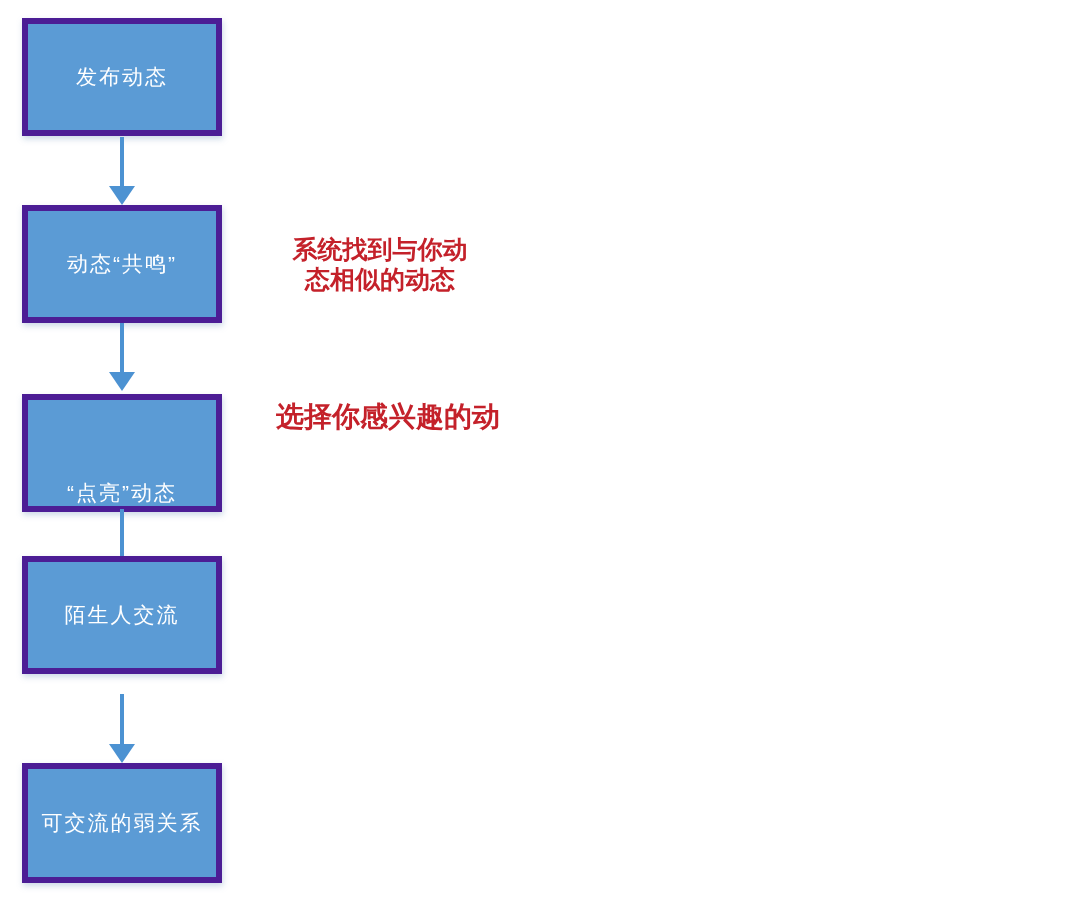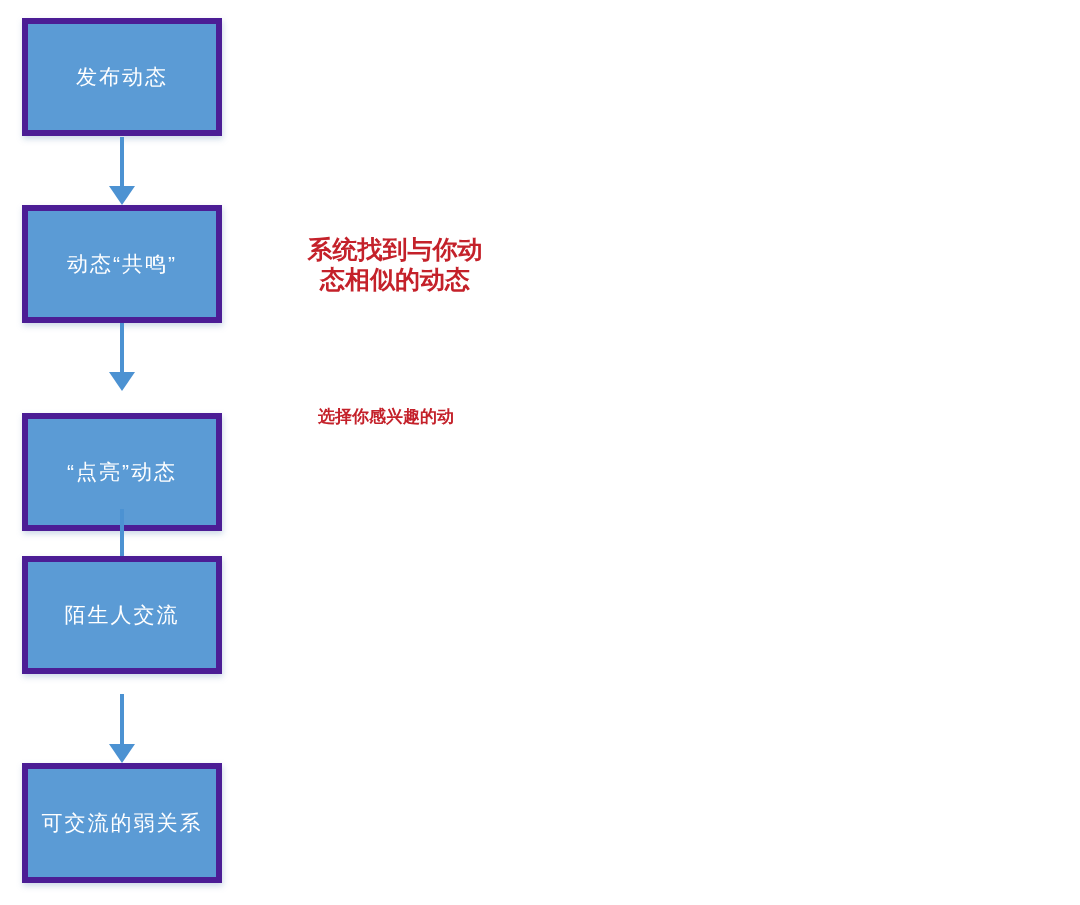--- a/index.html
+++ b/index.html
@@ -61,7 +61,7 @@
     white-space: nowrap;
   }
   .annotation-1 {
-    left: 285px;
+    left: 270px;
     top: 234px;
     width: 220px;
     font-size: 25px;

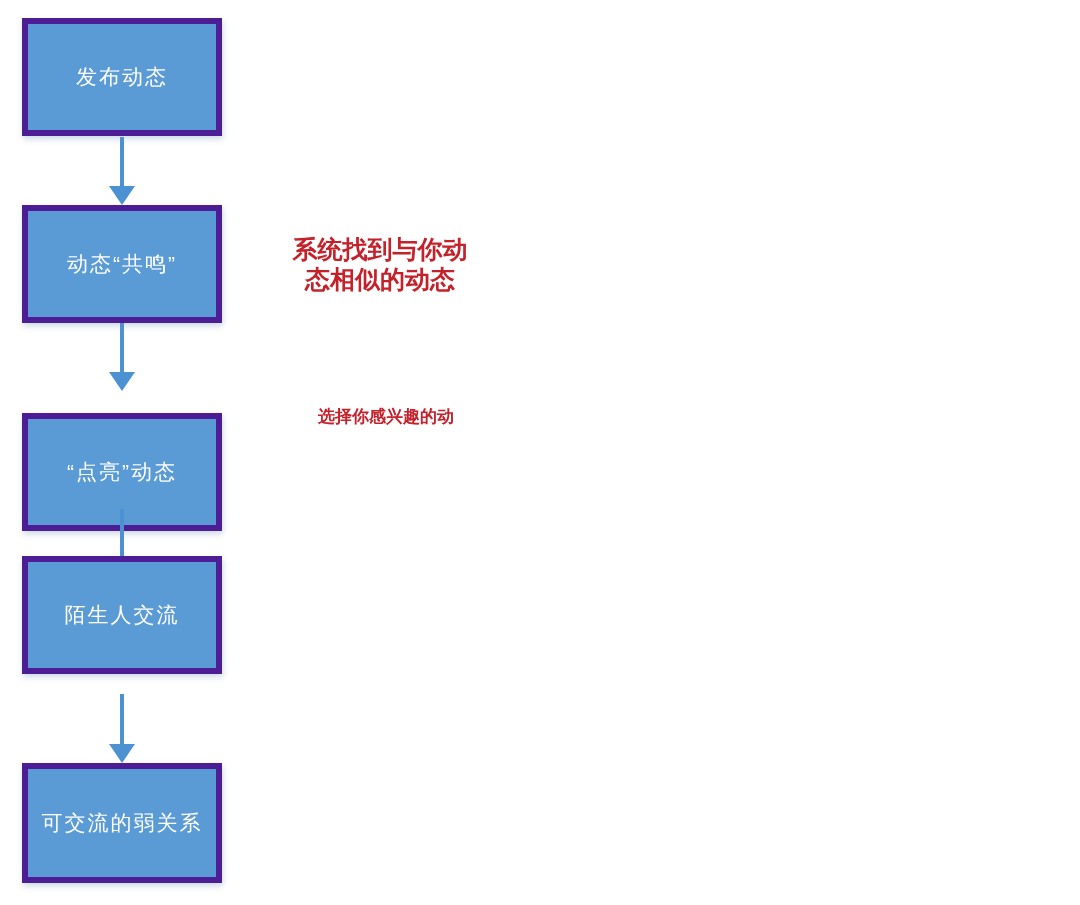--- a/index.html
+++ b/index.html
@@ -71,7 +71,7 @@
     left: 276px;
     top: 403px;
     width: 220px;
-    font-size: 17px;
+    font-size: 28px;
     line-height: 28px;
   }
 </style>

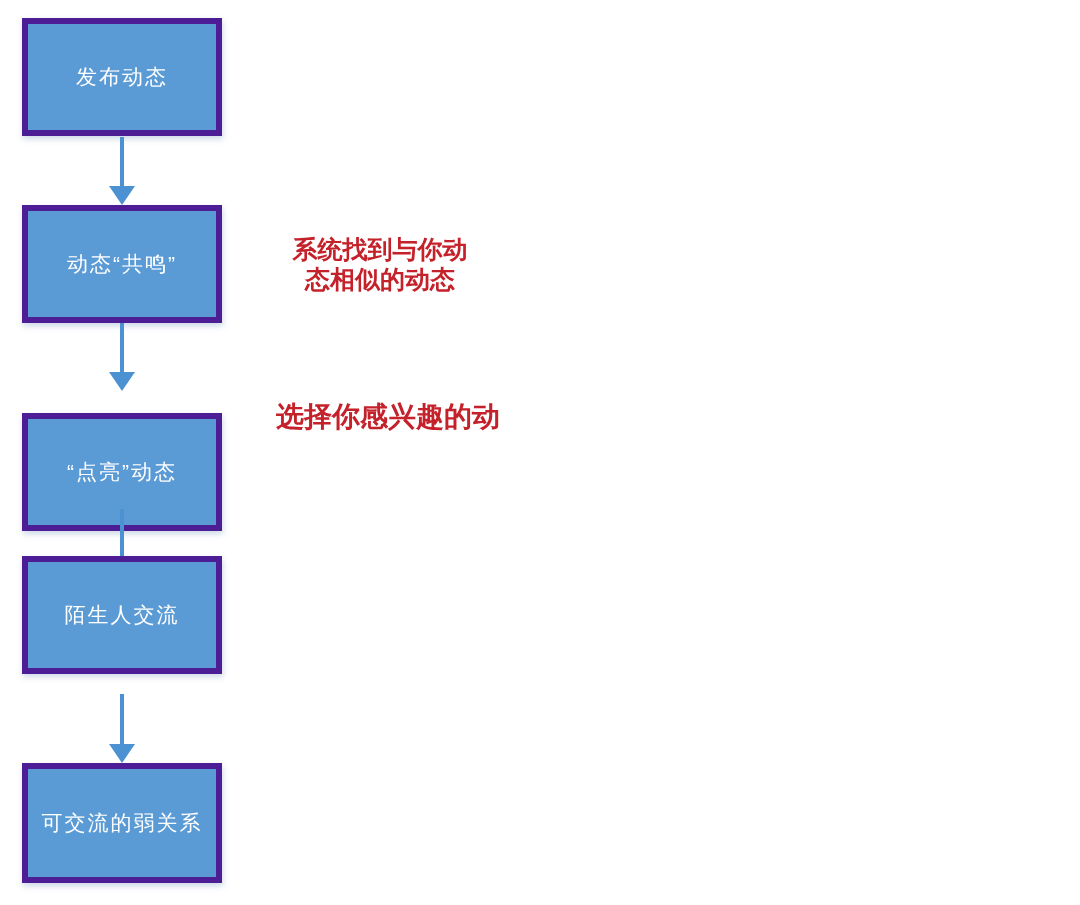--- a/index.html
+++ b/index.html
@@ -98,7 +98,7 @@
     <div class="head"></div>
   </div>
 
-  <div class="node" style="top:413px;">
+  <div class="node" style="top:394px;align-items:flex-end;">
     <span class="label">“点亮”动态</span>
   </div>
 

